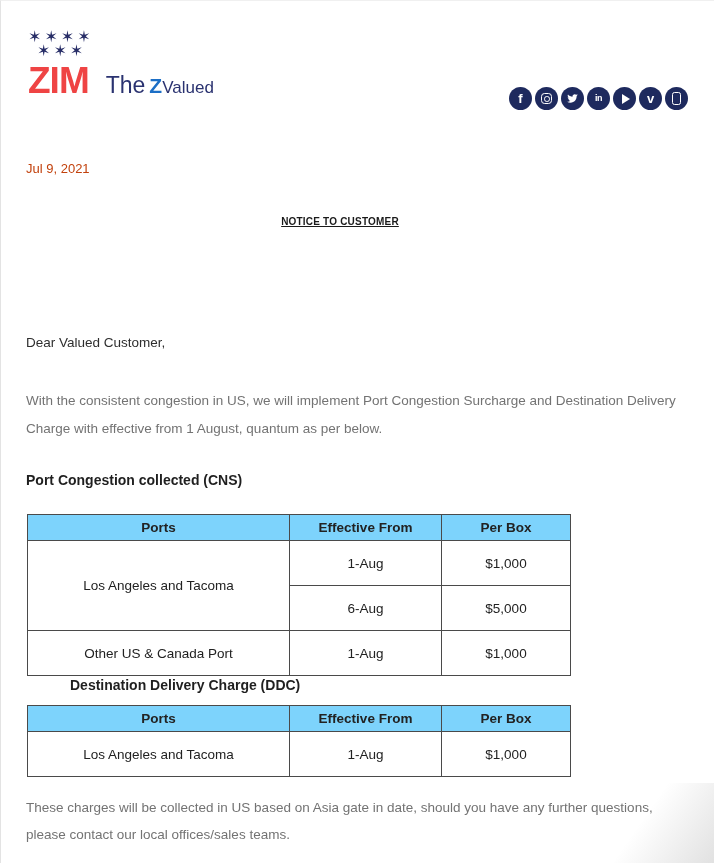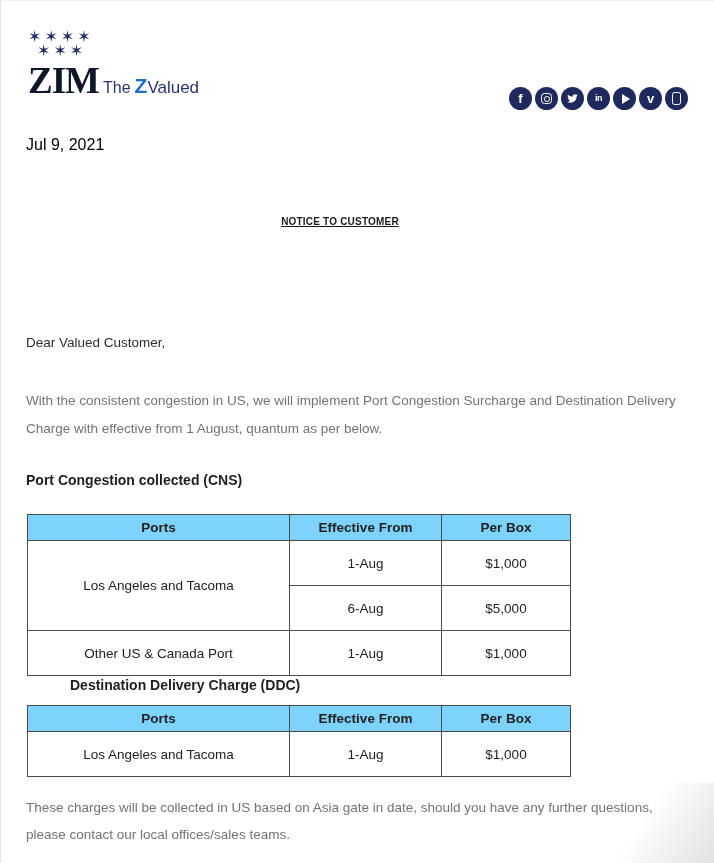--- a/index.html
+++ b/index.html
@@ -21,7 +21,7 @@
   .star-row.r2 { margin-left:9px; margin-top:-1px; }
   .wordmark { margin-top:6px; display:flex; align-items:baseline; }
   .brand {
-    font-size:37px; font-weight:800; color:#0f172a; letter-spacing:-1px; line-height:34px;font-family:Liberation Serif, serif;
+    font-size:37px; font-weight:800; color:#ef4444; letter-spacing:-1px; line-height:34px;
   }
   .tag-the { font-size:16px; color:#2a3270; margin-left:4px; font-weight:500;text-align:right; }
   .tag-z { font-size:21px; color:#1c6fc6; font-weight:800; margin-left:4px; }

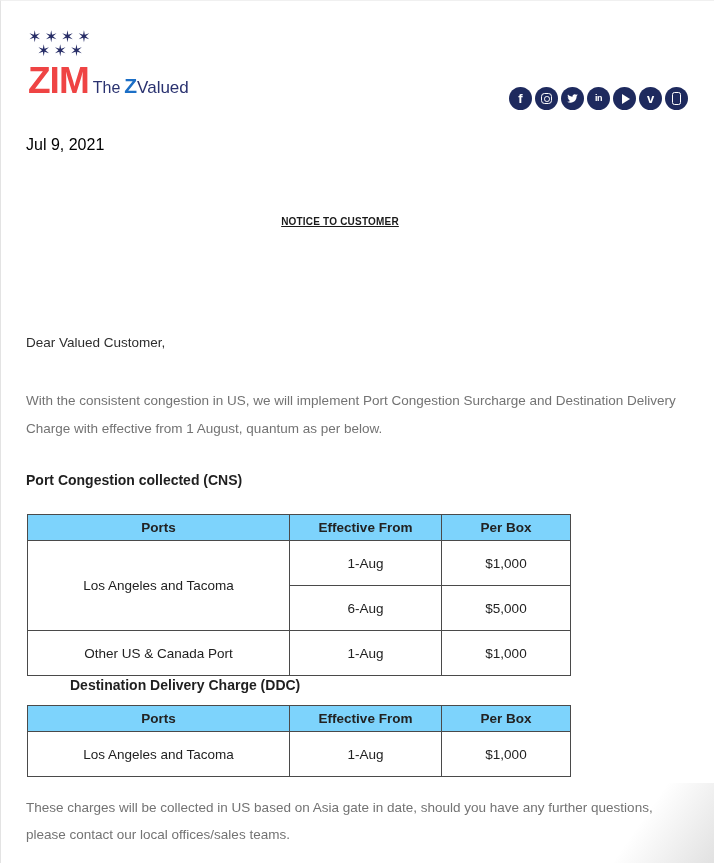--- a/index.html
+++ b/index.html
@@ -23,7 +23,7 @@
   .brand {
     font-size:37px; font-weight:800; color:#ef4444; letter-spacing:-1px; line-height:34px;
   }
-  .tag-the { font-size:16px; color:#2a3270; margin-left:4px; font-weight:500;text-align:right; }
+  .tag-the { font-size:23px; color:#2a3270; margin-left:17px; font-weight:500;text-align:right; }
   .tag-z { font-size:21px; color:#1c6fc6; font-weight:800; margin-left:4px; }
   .tag-factor { font-size:17px; color:#2a3270; font-weight:500; }
   

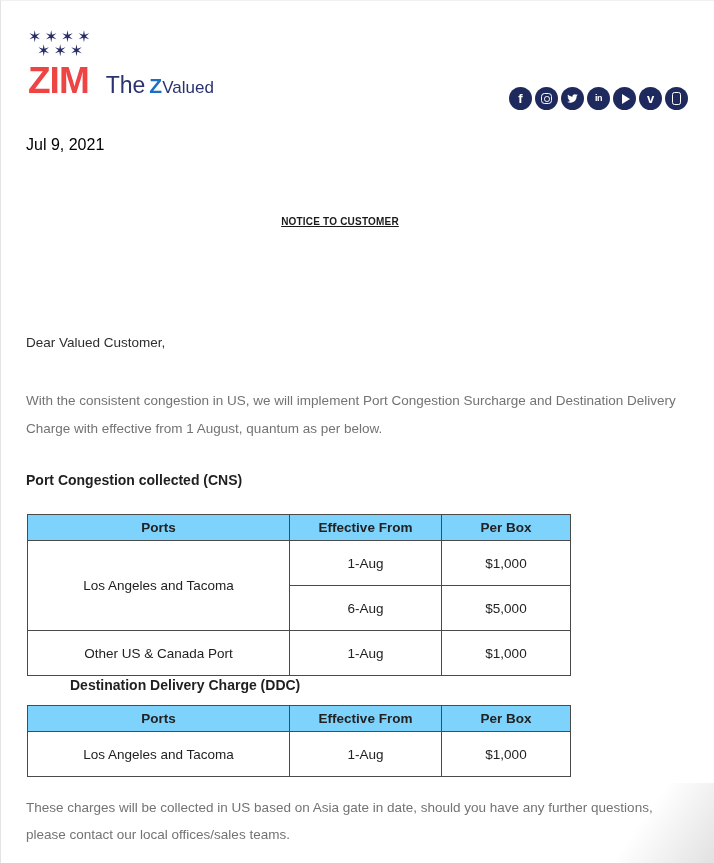--- a/index.html
+++ b/index.html
@@ -40,7 +40,7 @@
   .ph { width:9px; height:13px; border:1.6px solid #fff; border-radius:2.5px; }
   .bird { width:13px; height:13px; fill:#fff; }
   
-  .date { position:absolute; left:25px; top:135px; font-size:16px; color:#000000; }
+  .date { position:absolute; left:25px; top:160px; font-size:13px; color:#c2410c; }
   .h-center {
     position:absolute; left:0; width:678px; text-align:center;
     font-size:10px; font-weight:bold; color:#1a1a1a;

